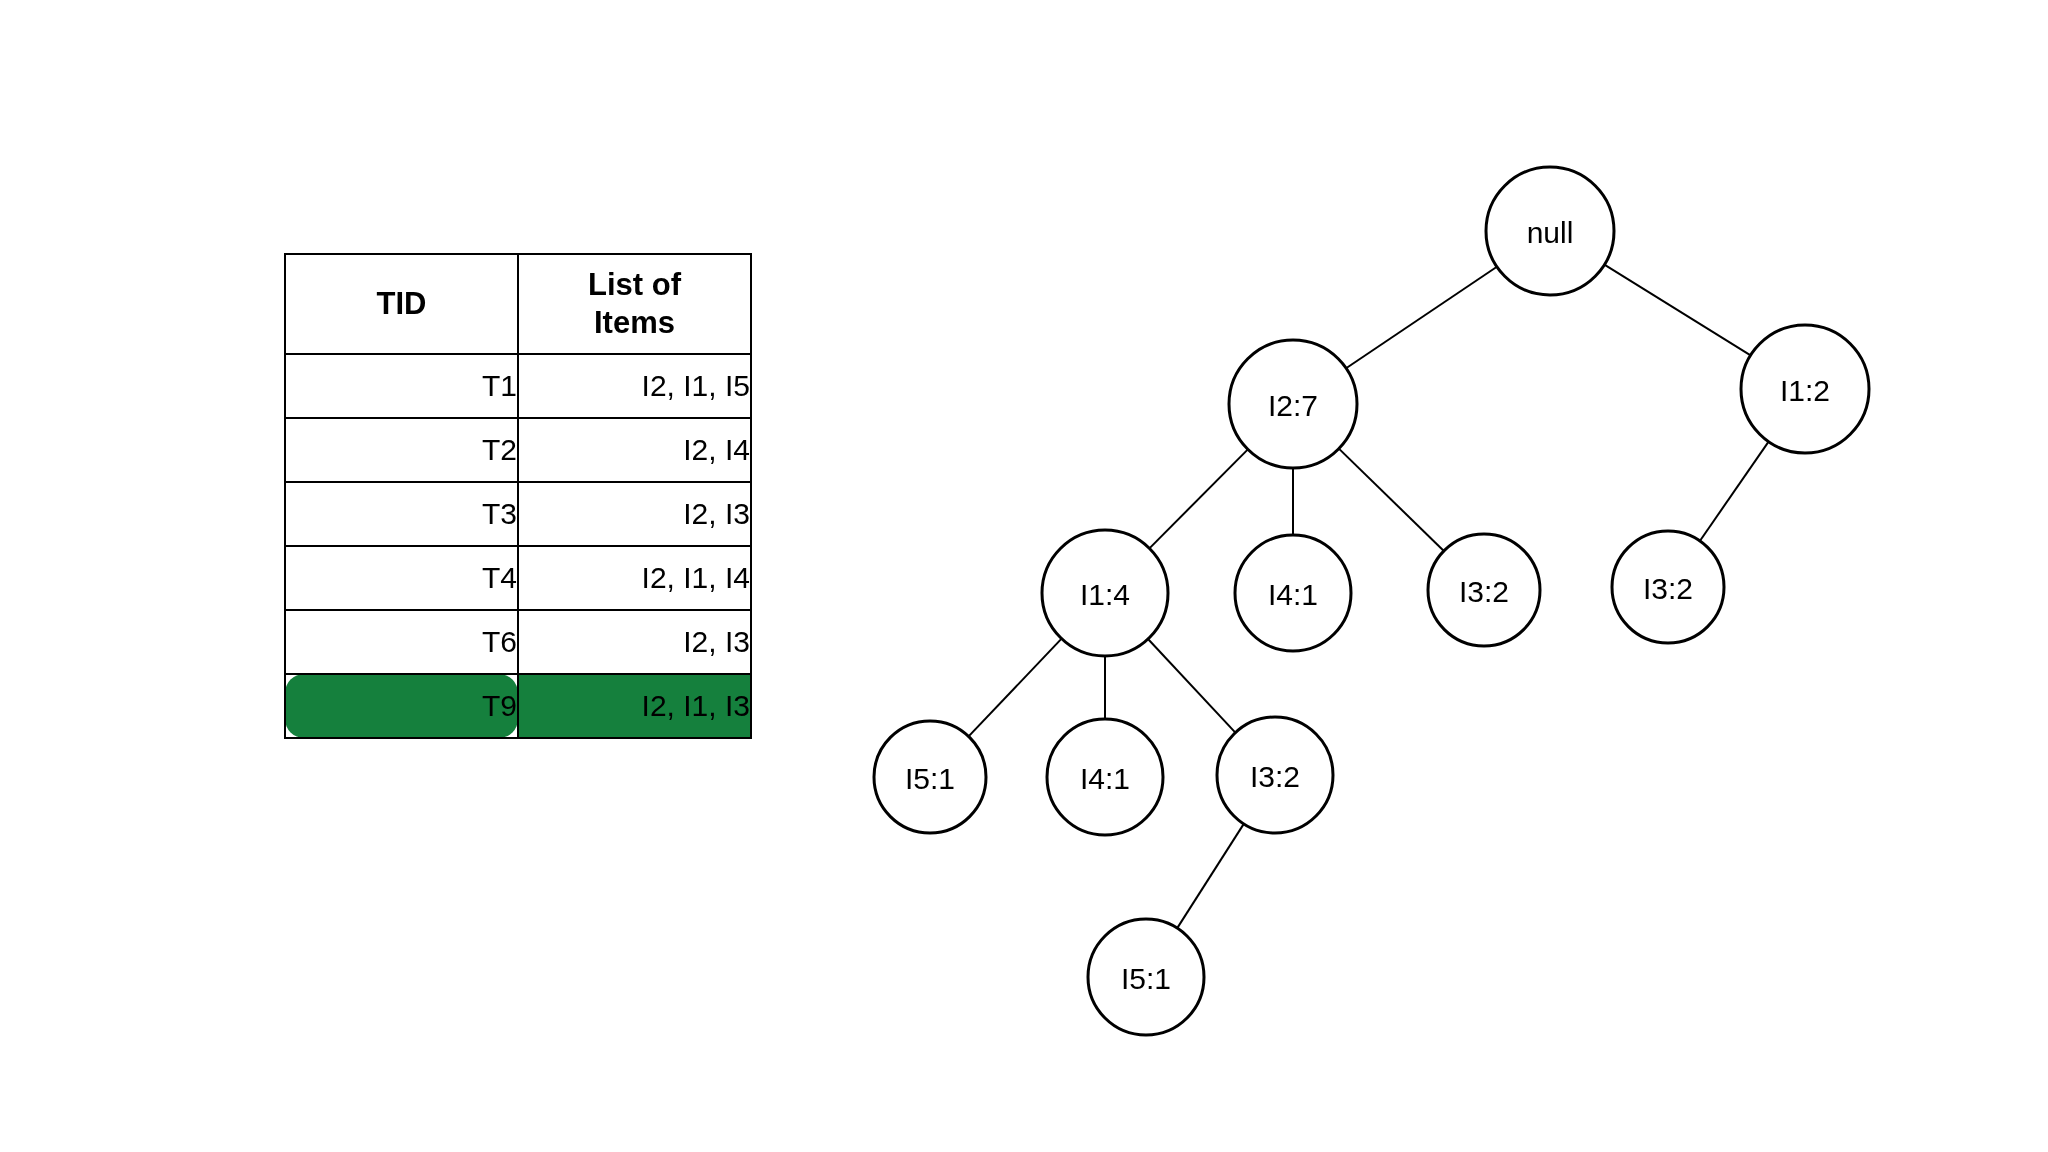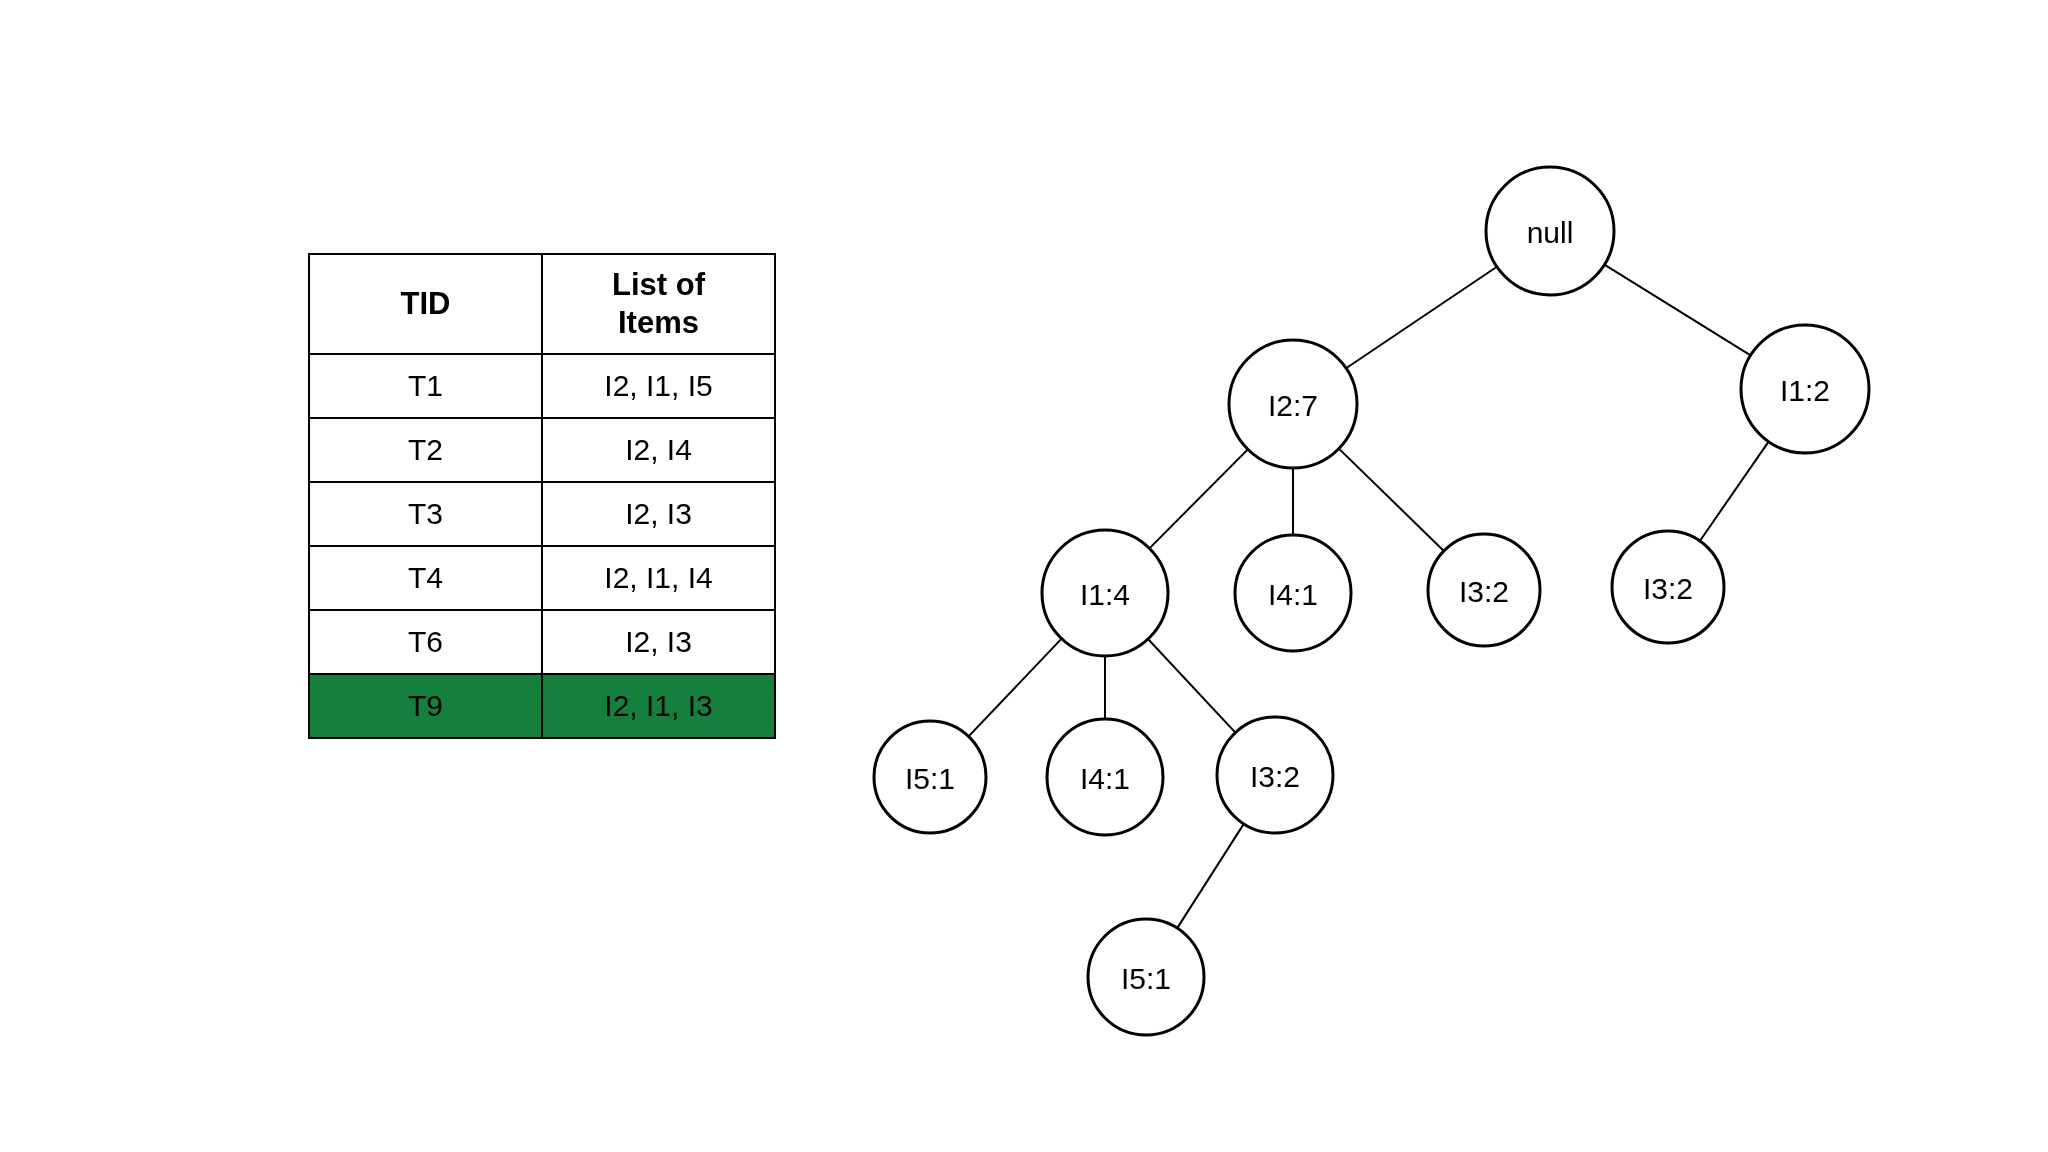--- a/index.html
+++ b/index.html
@@ -19,7 +19,7 @@
   
   #txn-table-wrap {
     position: absolute;
-    left: 308px;
+    left: 284px;
     top: 253px;
     width: 412px;
   }

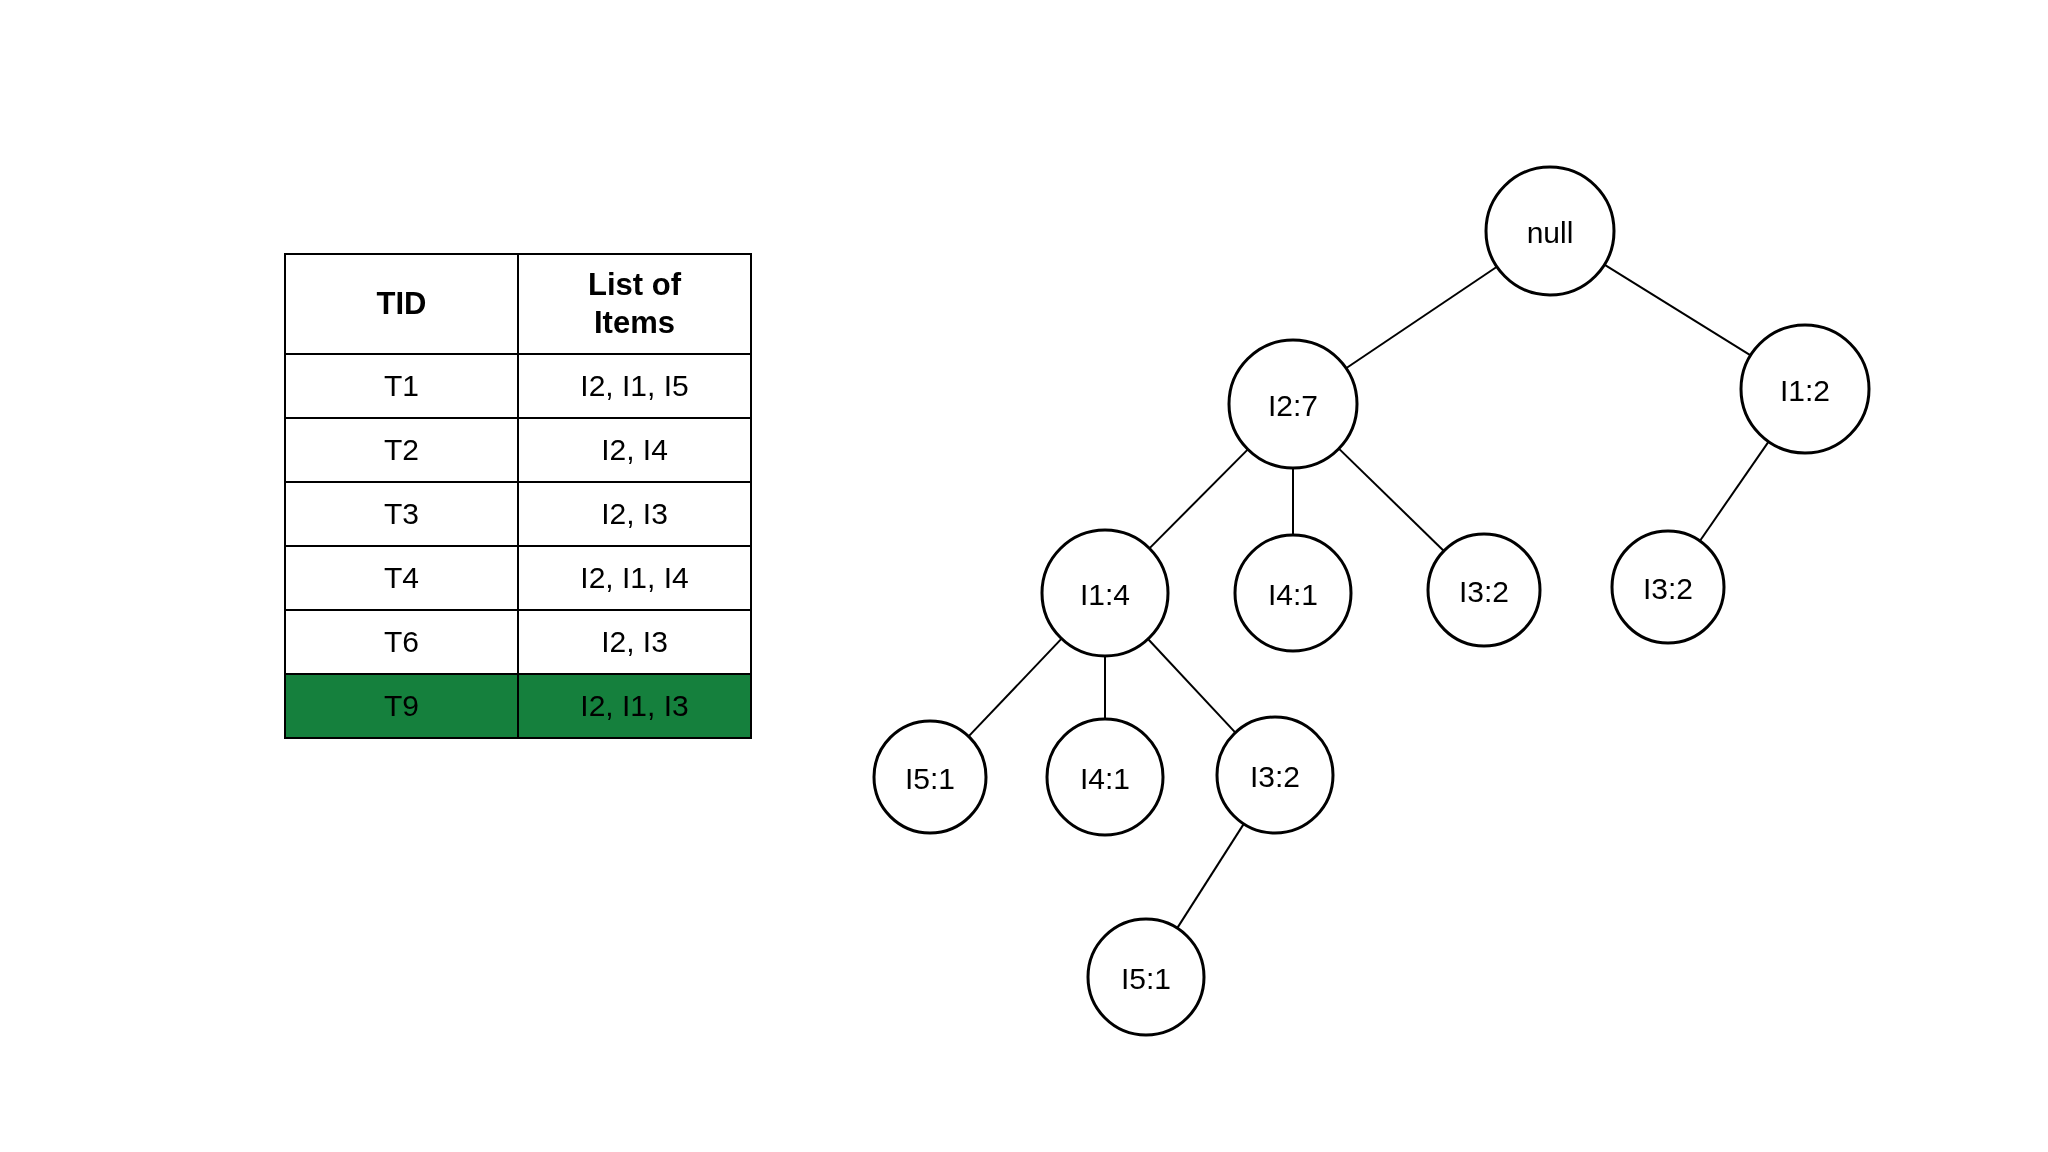--- a/index.html
+++ b/index.html
@@ -47,7 +47,8 @@
   table.txn col.c-tid { width: 233px; }
   table.txn col.c-items { width: 233px; }
   td.tid {
-    text-align: center;
+    text-align: right;
+    border-radius: 19px;
   }
   td.items {
     text-align: center;

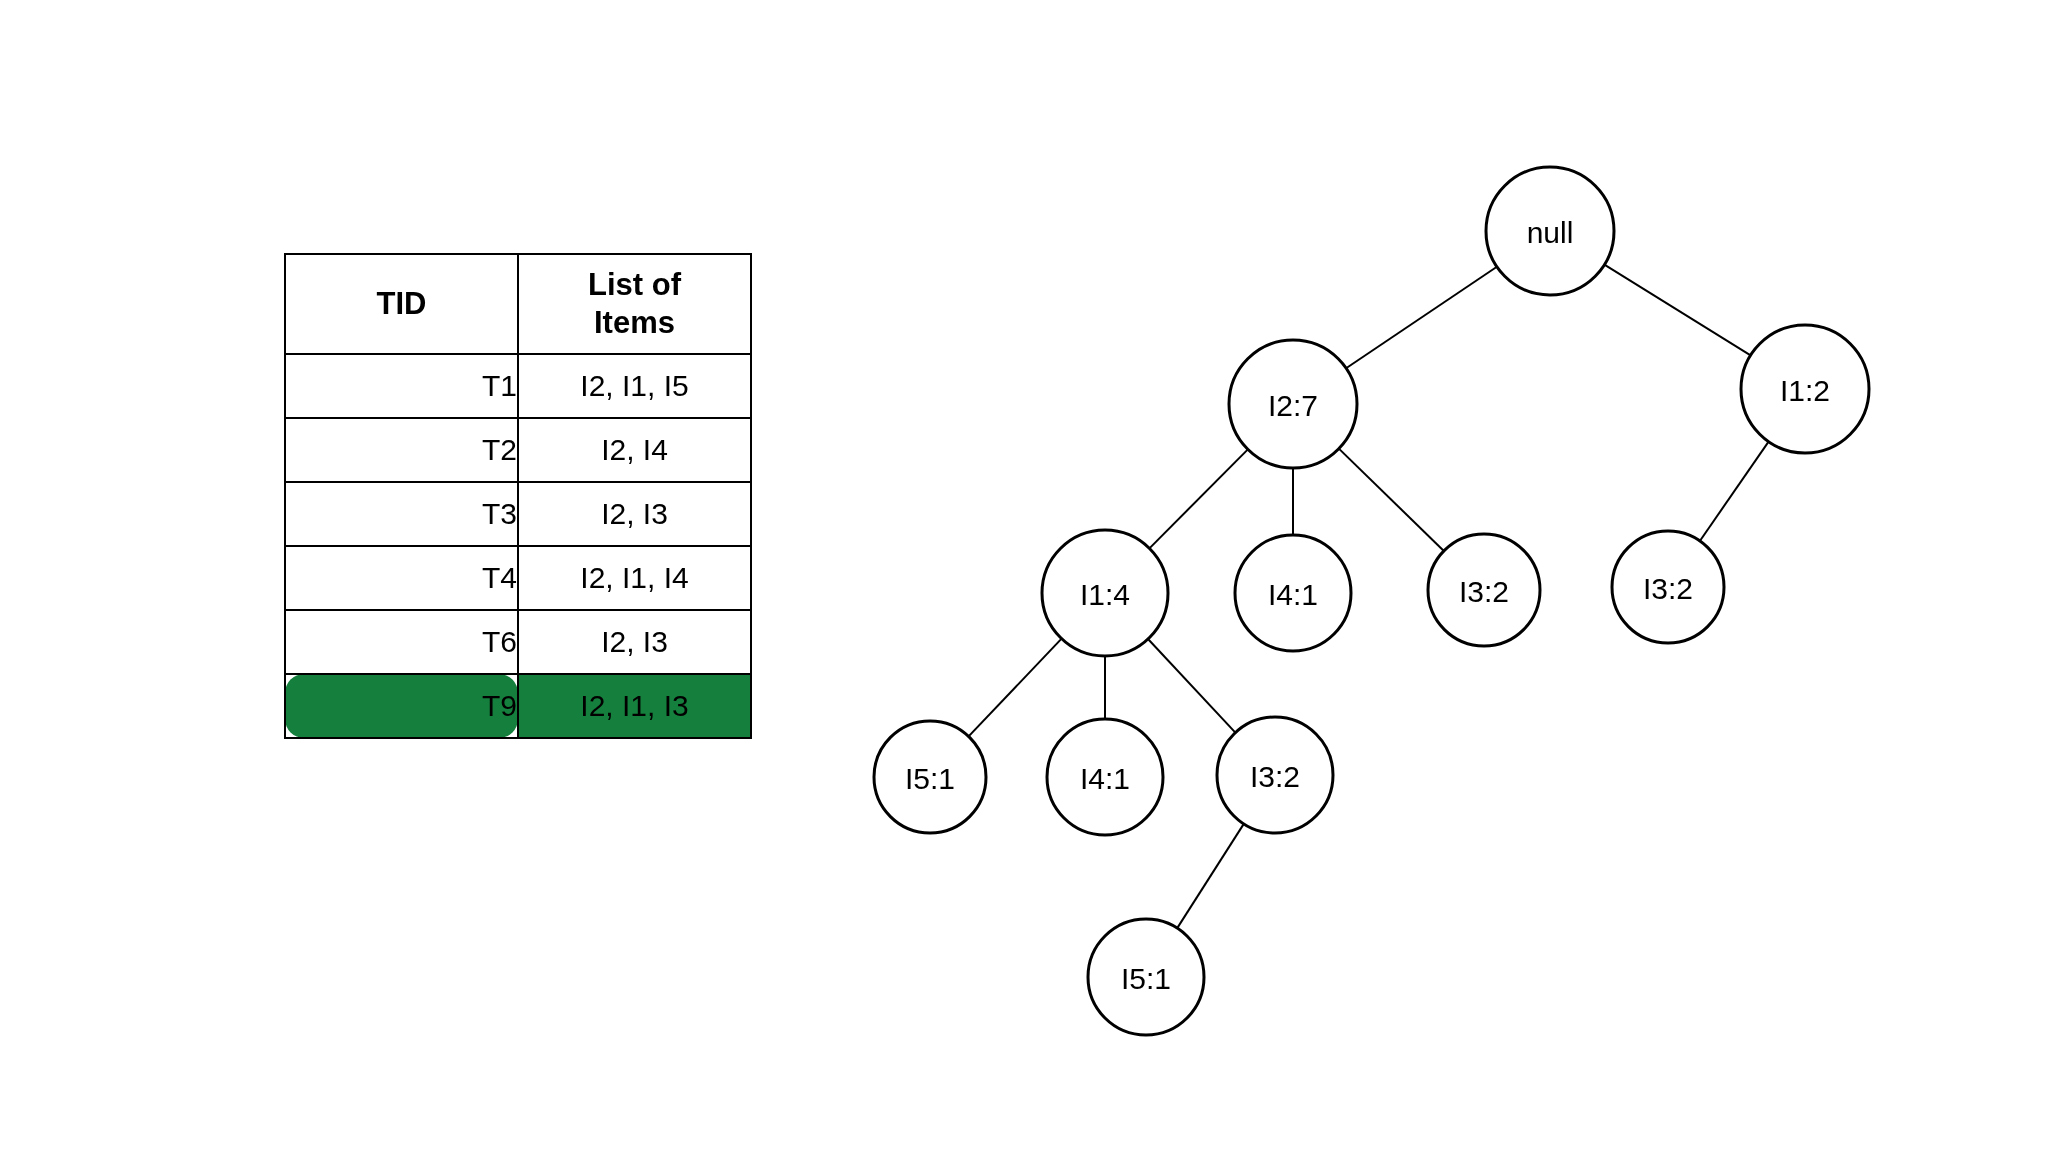--- a/index.html
+++ b/index.html
@@ -51,7 +51,7 @@
     border-radius: 19px;
   }
   td.items {
-    text-align: center;
+    text-align: right;
     padding-left: 11px;
   }
   tr.highlight td {

